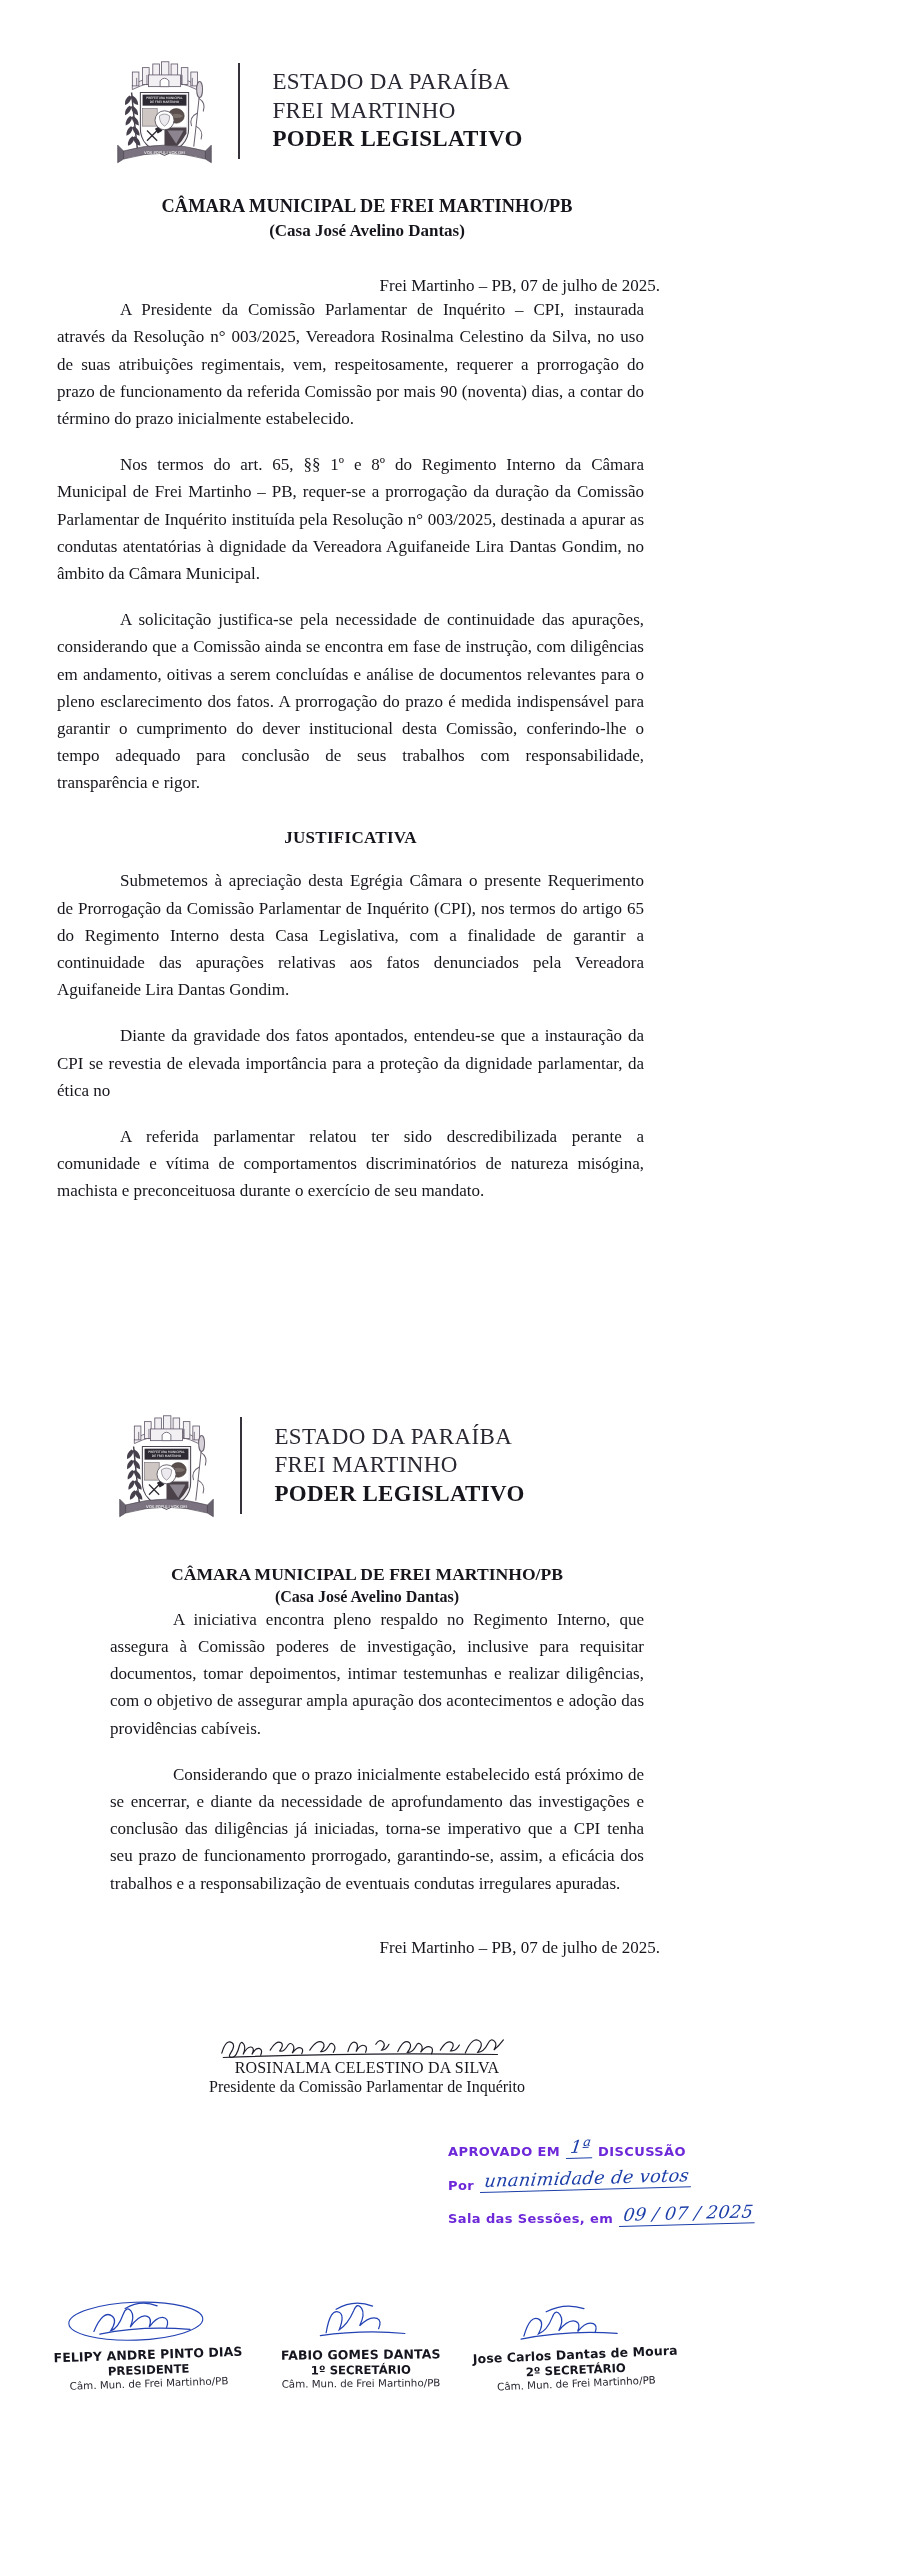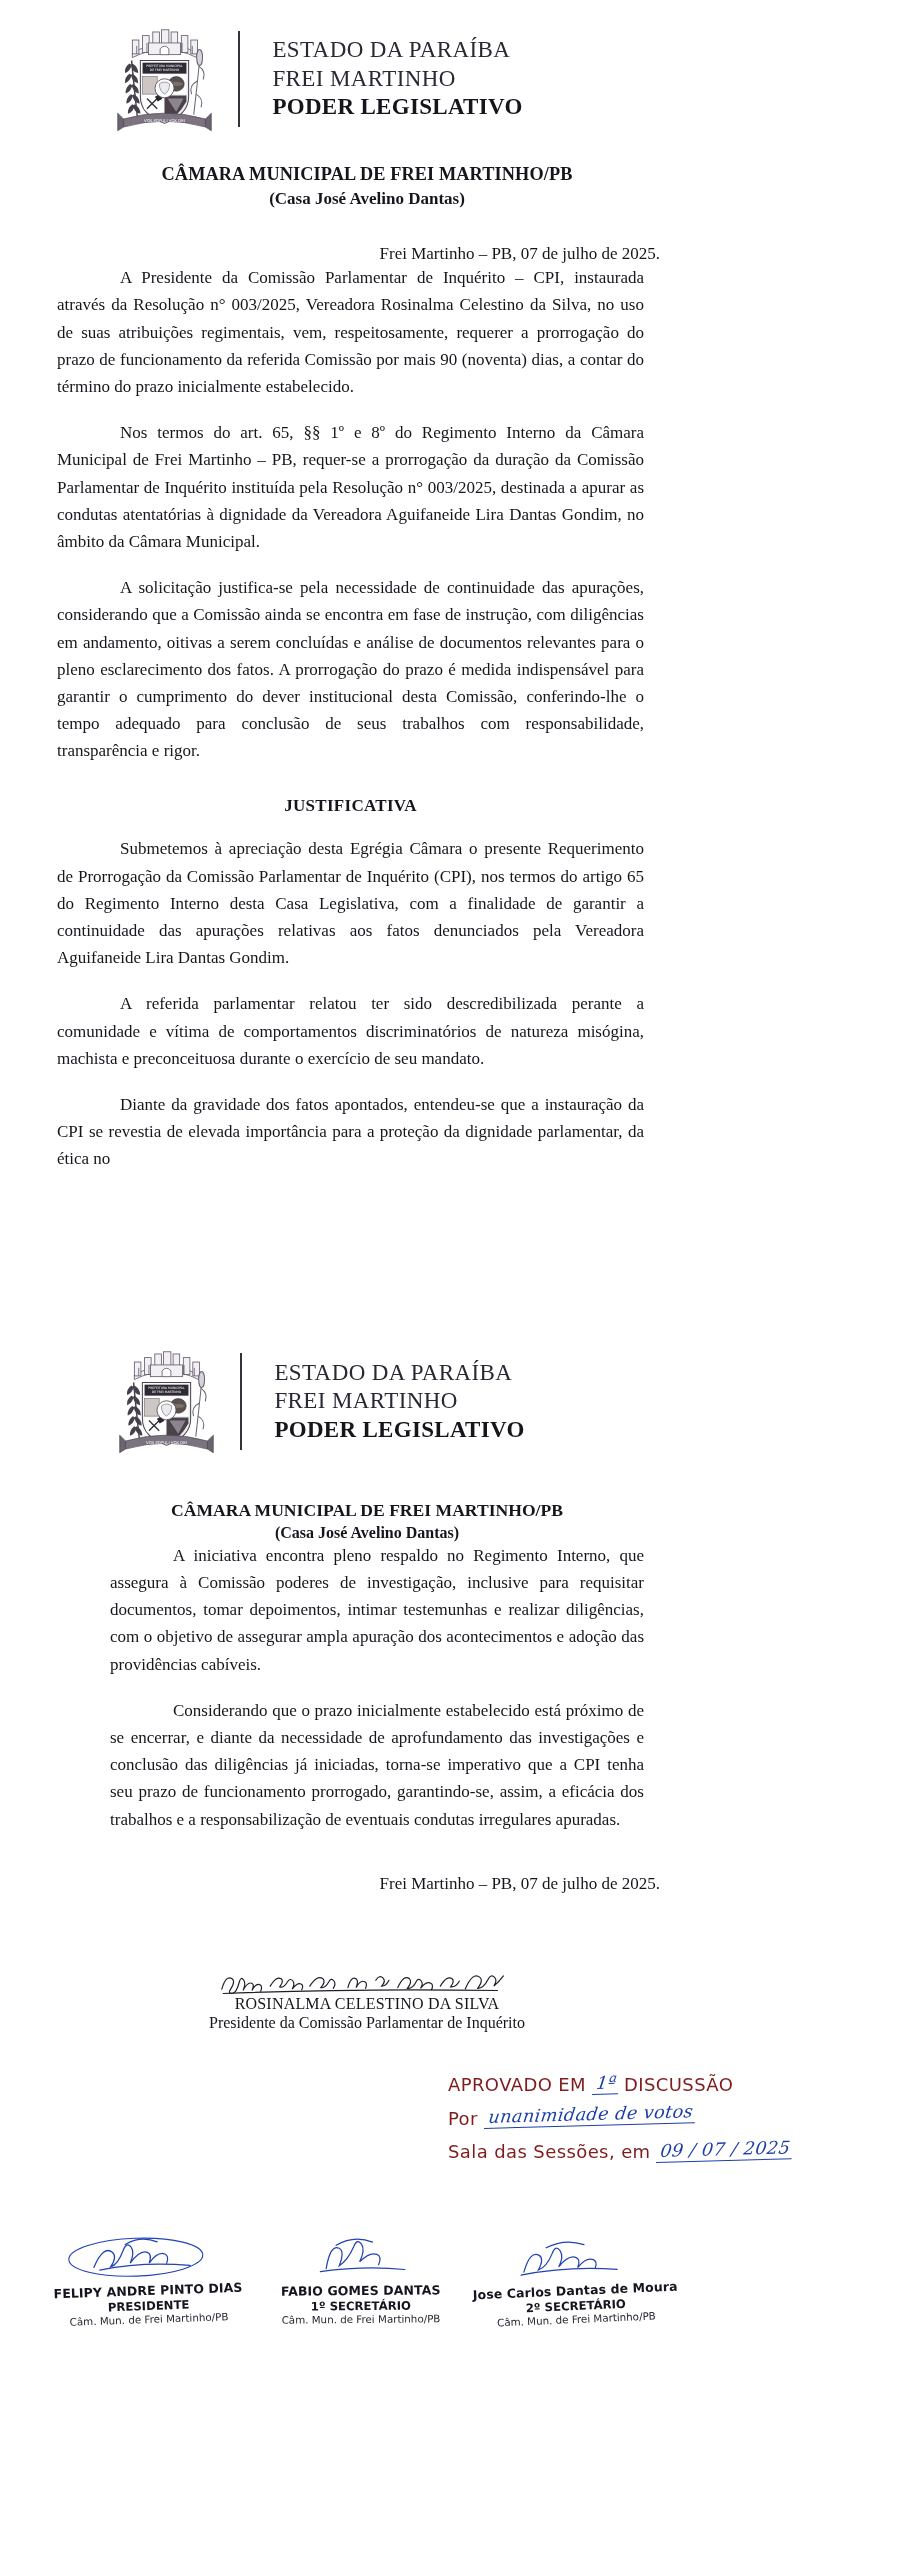--- a/index.html
+++ b/index.html
@@ -24,6 +24,7 @@
     width: 734px;
     background: #ffffff;
     box-sizing: border-box;
+    margin-top: 32px;
   }
   .page-1 { height: 1299px; padding: 0; }
   .page-2 { height: 1277px; padding: 0; }

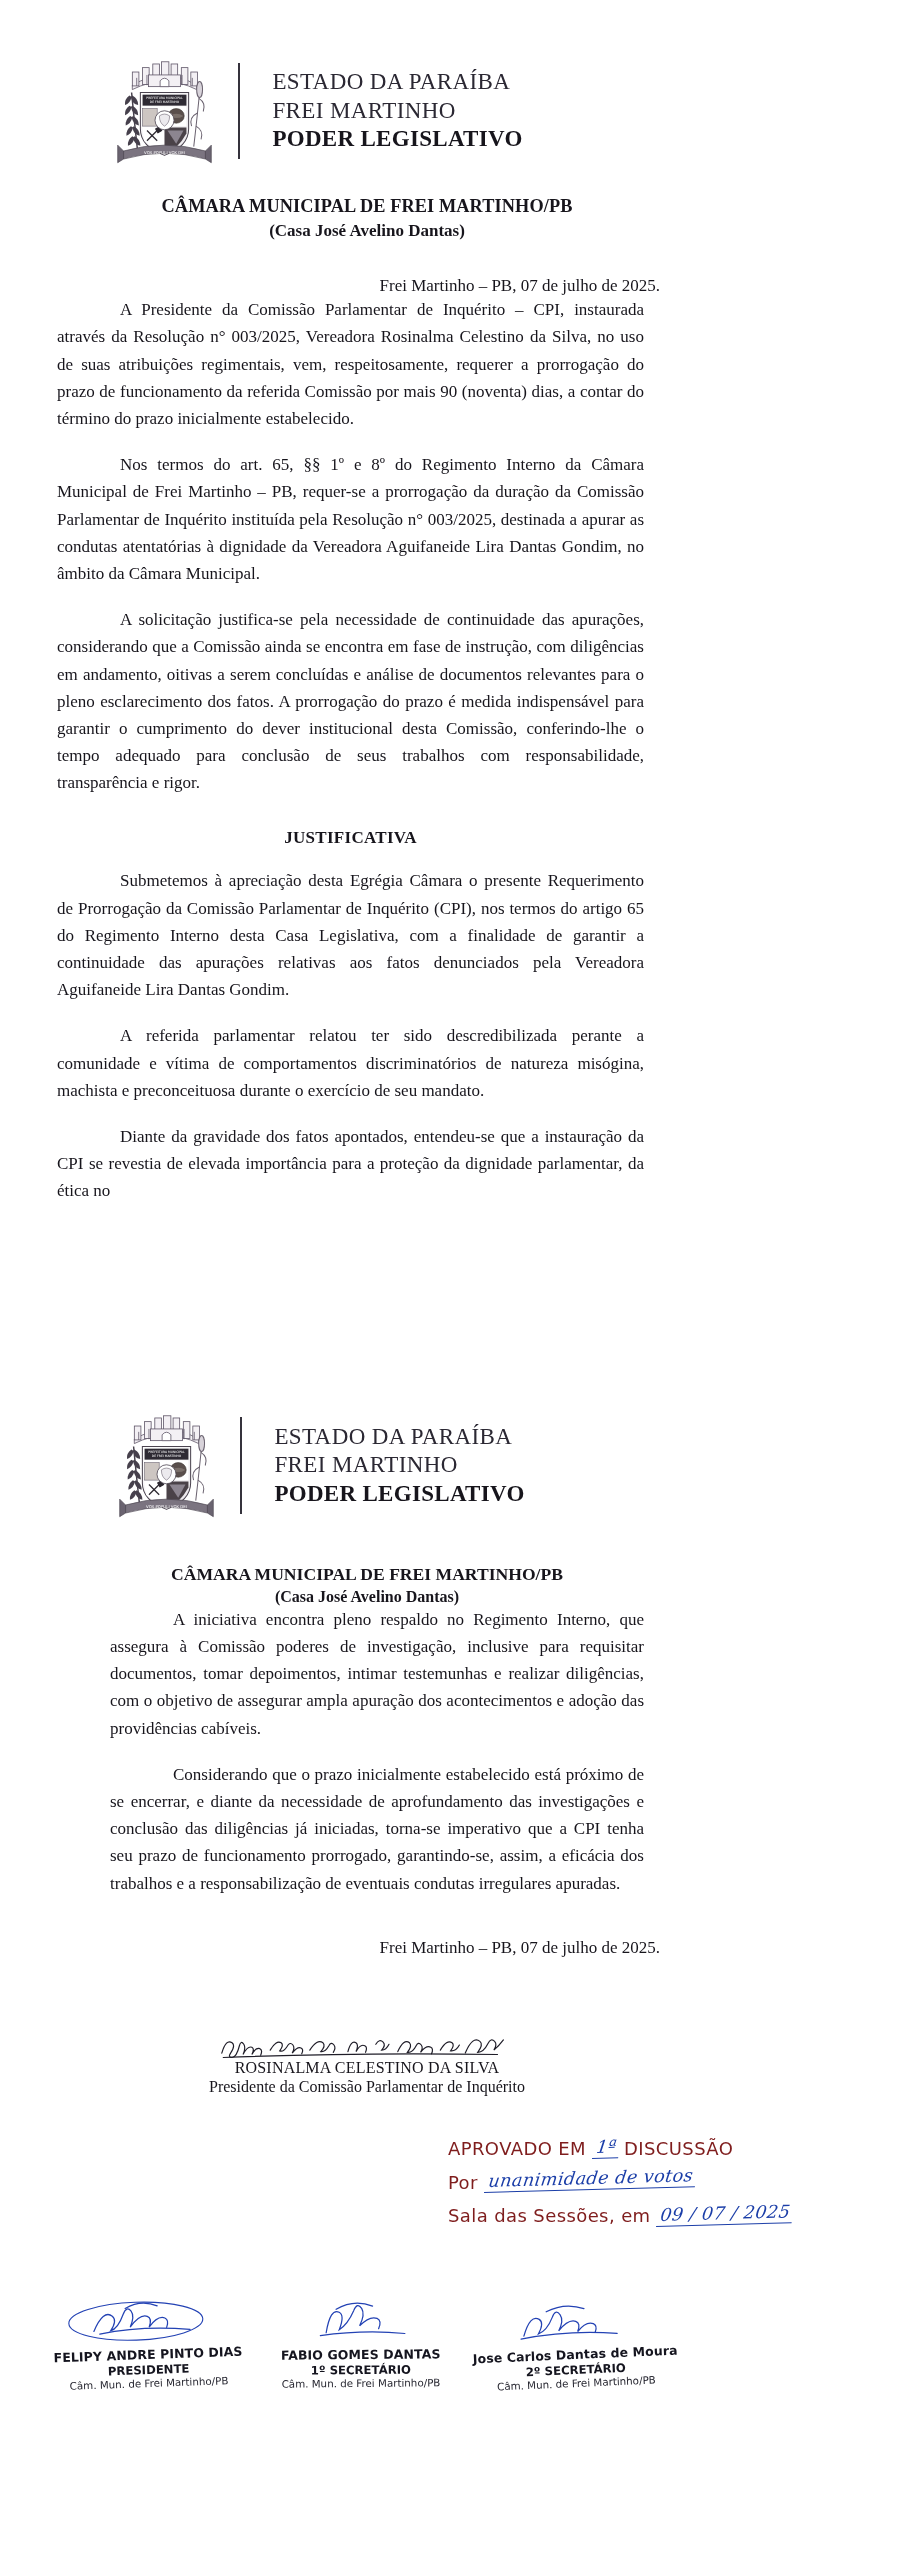--- a/index.html
+++ b/index.html
@@ -370,8 +370,8 @@
       <div class="section-head">JUSTIFICATIVA</div>
 
       <p class="para">Submetemos à apreciação desta Egrégia Câmara o presente Requerimento de Prorrogação da Comissão Parlamentar de Inquérito (CPI), nos termos do artigo 65 do Regimento Interno desta Casa Legislativa, com a finalidade de garantir a continuidade das apurações relativas aos fatos denunciados pela Vereadora Aguifaneide Lira Dantas Gondim.</p>
+      <p class="para">Diante da gravidade dos fatos apontados, entendeu-se que a instauração da CPI se revestia de elevada importância para a proteção da dignidade parlamentar, da ética no</p>
       <p class="para">A referida parlamentar relatou ter sido descredibilizada perante a comunidade e vítima de comportamentos discriminatórios de natureza misógina, machista e preconceituosa durante o exercício de seu mandato.</p>
-      <p class="para">Diante da gravidade dos fatos apontados, entendeu-se que a instauração da CPI se revestia de elevada importância para a proteção da dignidade parlamentar, da ética no</p>
     </div>
   </div>
 

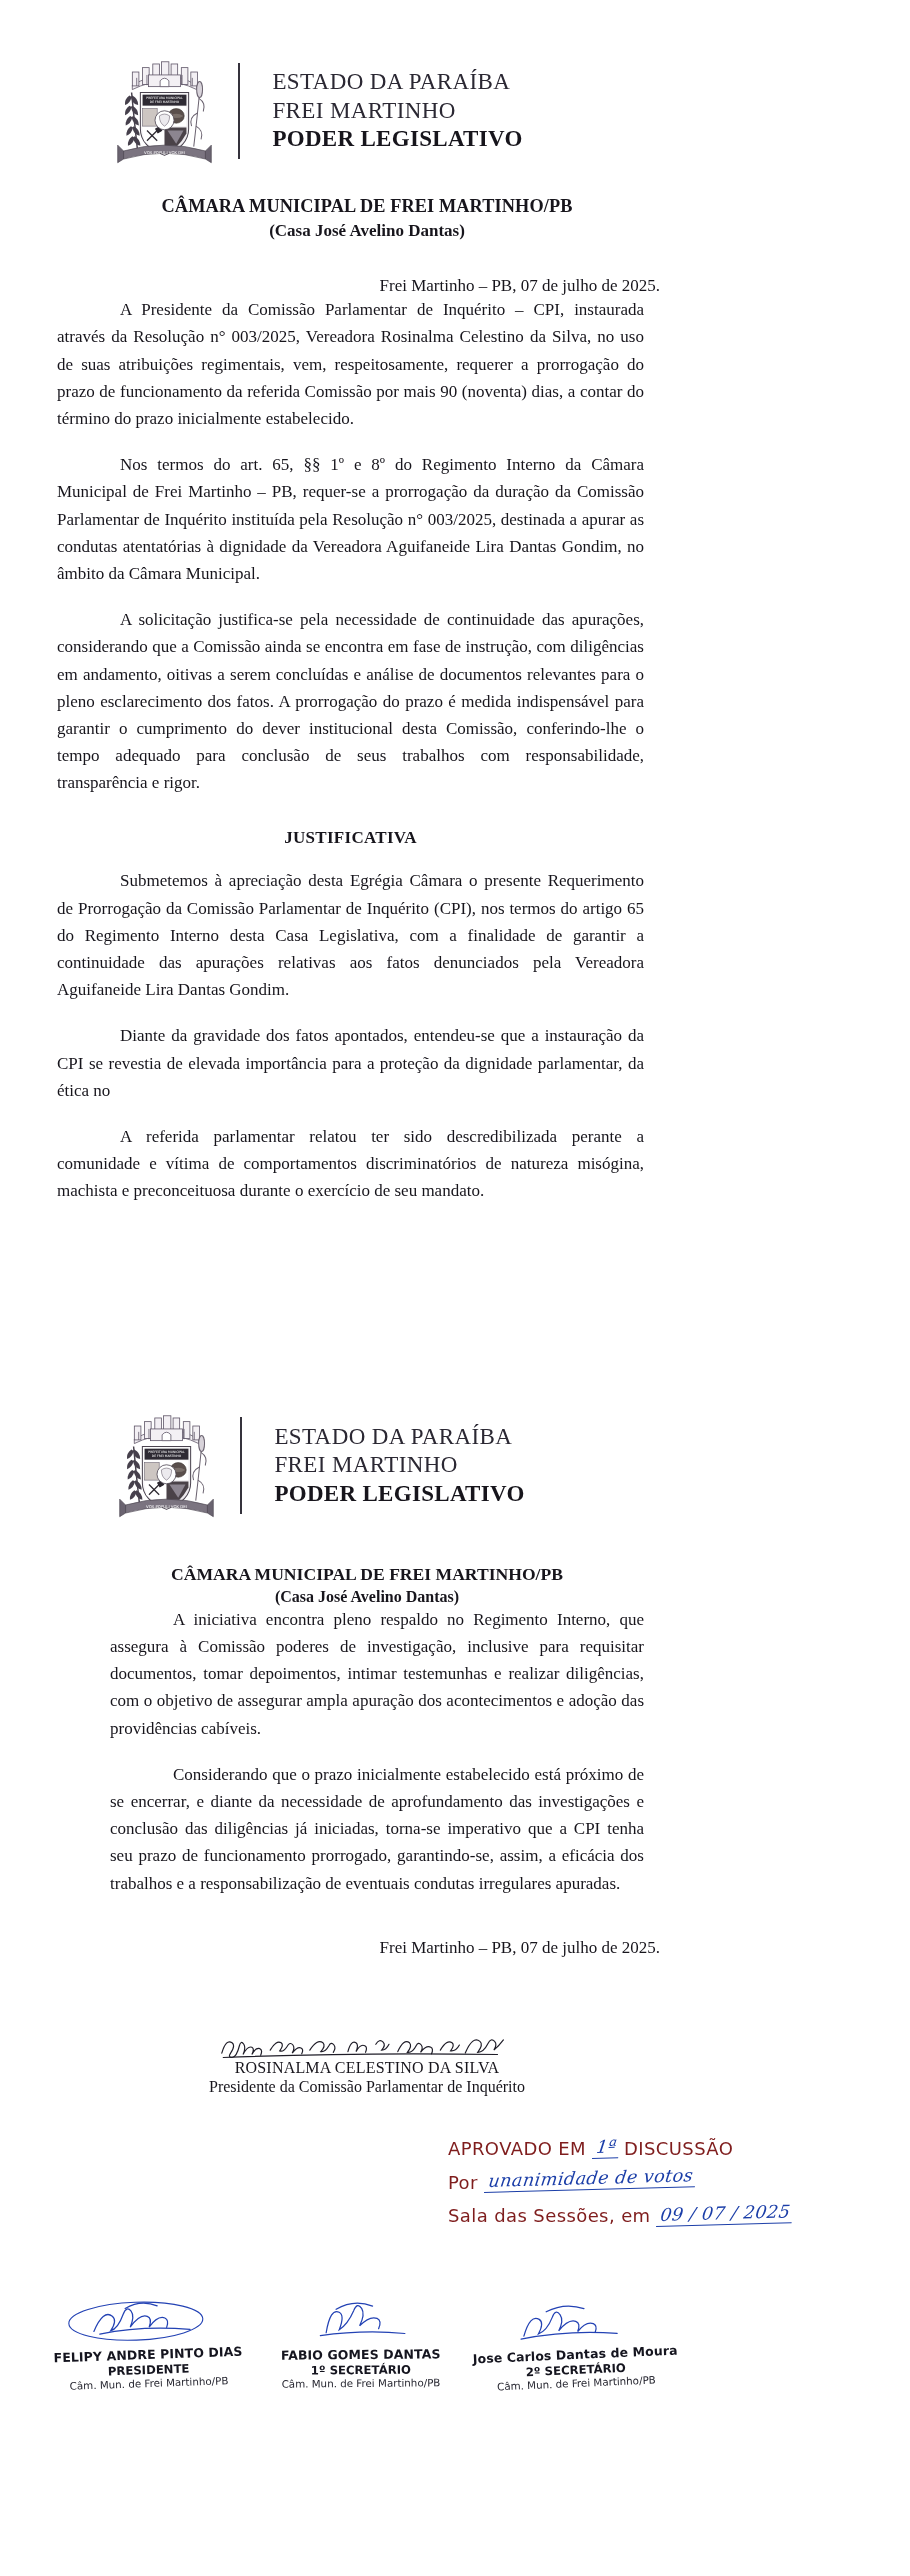--- a/index.html
+++ b/index.html
@@ -178,9 +178,9 @@
   }
   .hand-print {
     font-family: "DejaVu Sans", sans-serif;
-    font-size: 18px;
-    font-weight: normal;
-    color: #7f1d1d;
+    font-size: 13px;
+    font-weight: bold;
+    color: #6d28d9;
     letter-spacing: 0.4px;
     white-space: nowrap;
   }

